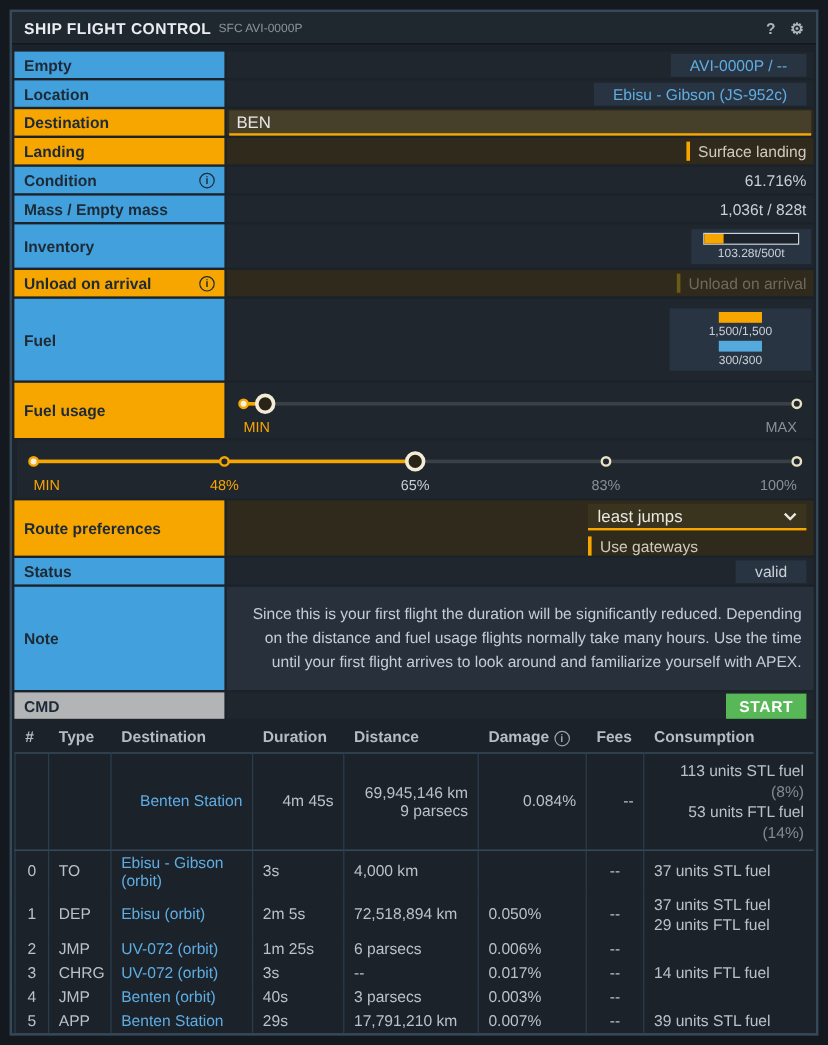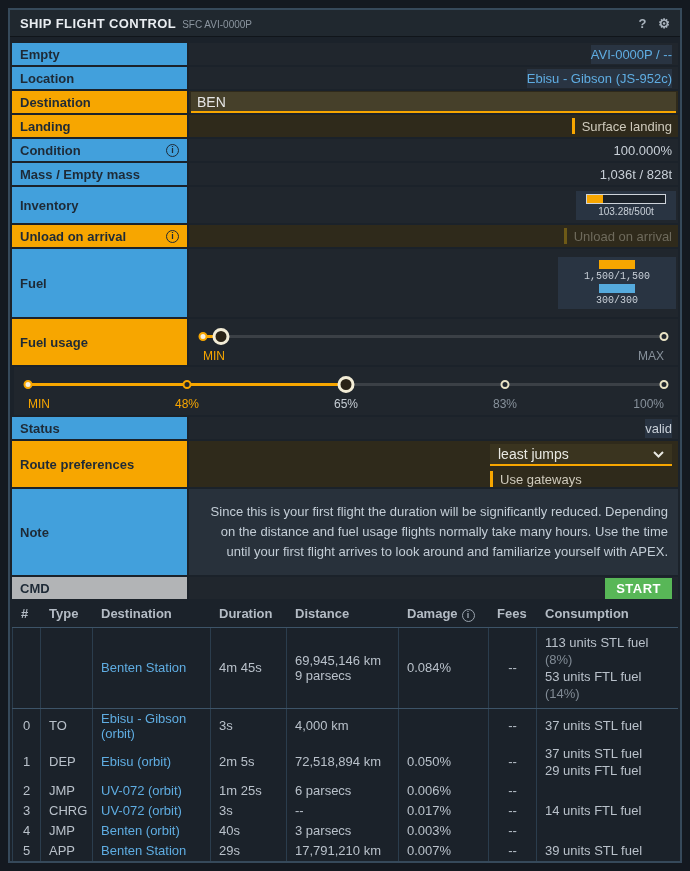--- a/index.html
+++ b/index.html
@@ -25,7 +25,7 @@
   .val.olive { background:#2f2a1b; }
   .h22 { height:22px; }
 
-  .chip { background:#293442; padding:2px 0; }
+  .chip { background:#293442; padding:2px 16px; }
   .link { color:#5fade2; }
 
   

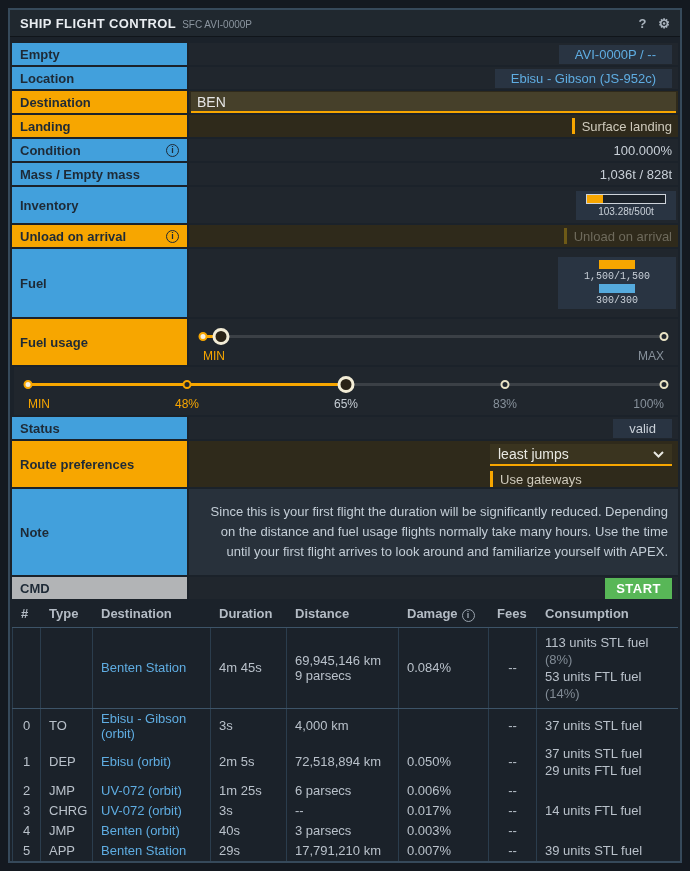--- a/index.html
+++ b/index.html
@@ -140,7 +140,7 @@
         <span>Condition</span>
         <span class="info">i</span>
       </div>
-      <div class="val h22">100.000%</div>
+      <div class="val h22">61.716%</div>
     </div>
 
     <div class="row">

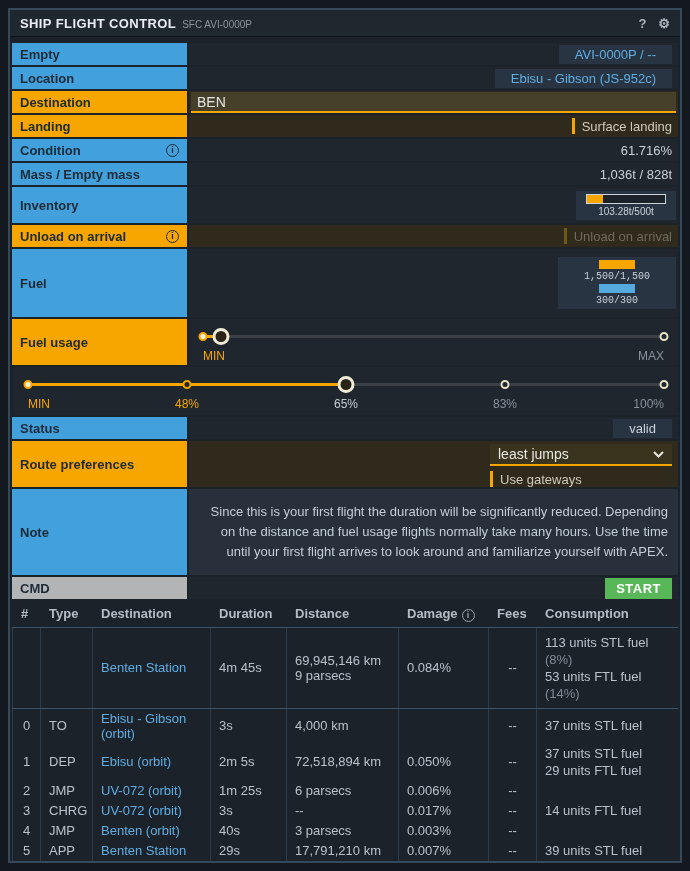--- a/index.html
+++ b/index.html
@@ -176,7 +176,7 @@
     <div class="row">
       <div class="lbl blue" style="height:68px;">Fuel</div>
       <div class="val" style="height:68px; padding:0 2px;">
-        <div class="meter-chip" style="min-width:118px;font-family:Liberation Mono, monospace;">
+        <div class="meter-chip" style="min-width:118px;">
           <div class="mini-bar orange" id="ftl-bar" style="opacity: 1;"></div>
           <div class="meter-txt">1,500/1,500</div>
           <div class="mini-bar blue" id="stl-bar" style="opacity: 1;"></div>

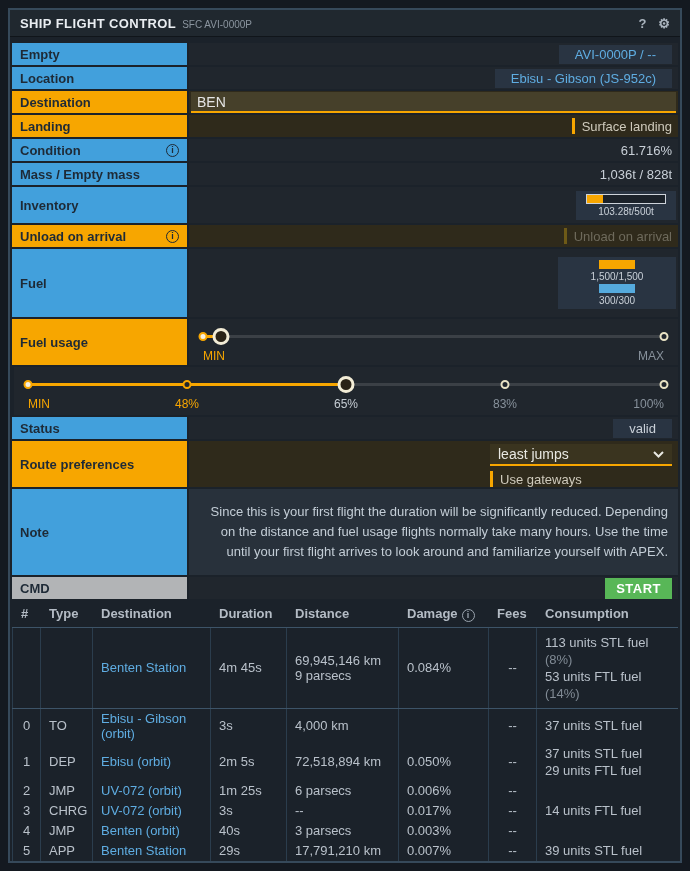--- a/index.html
+++ b/index.html
@@ -224,13 +224,6 @@
     </div>
 
     <div class="row">
-      <div class="lbl blue h22">Status</div>
-      <div class="val h22">
-        <span class="chip">valid</span>
-      </div>
-    </div>
-
-    <div class="row">
       <div class="lbl orange" style="height:46px;">Route preferences</div>
       <div class="route-val" style="height:46px;">
         <div class="select">
@@ -243,6 +236,13 @@
           <span class="tbar"></span>
           <span class="tlabel">Use gateways</span>
         </span>
+      </div>
+    </div>
+
+    <div class="row">
+      <div class="lbl blue h22">Status</div>
+      <div class="val h22">
+        <span class="chip">valid</span>
       </div>
     </div>
 

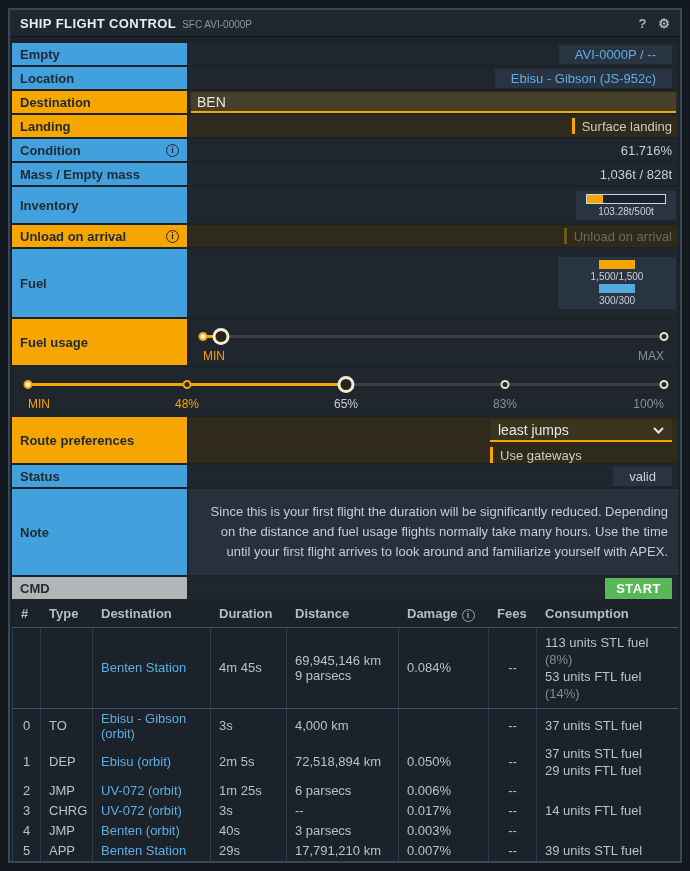--- a/index.html
+++ b/index.html
@@ -83,7 +83,7 @@
   td { padding:2px 8px; vertical-align:middle; border-left:1px solid #2b3d4d; }
   td:first-child { border-left:1px solid #2b3d4d; }
   th { border-left:1px solid transparent; }
-  tr.summary td { padding:6px 8px; border-bottom:1px solid #3d5468; }
+  tr.summary td { padding:6px 8px; border-bottom:1px solid #3d5468;text-align:right; }
   tr.stage:last-child td { border-bottom:1px solid #3d5468; }
   td.c { text-align:center; }
   .pct { color:#818b95; }

